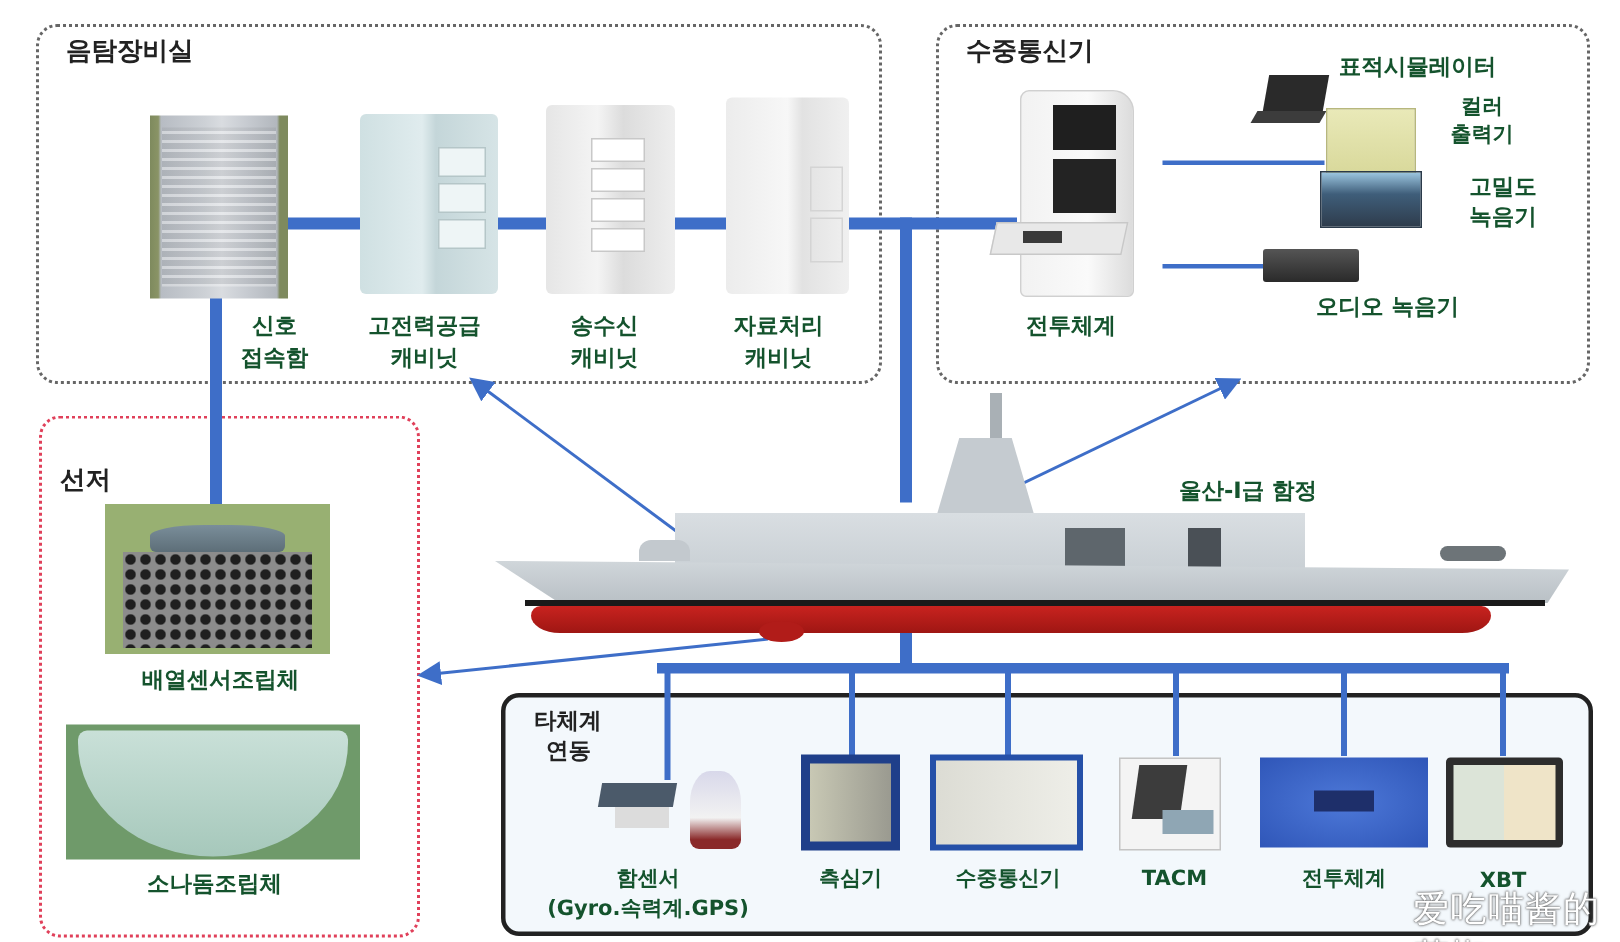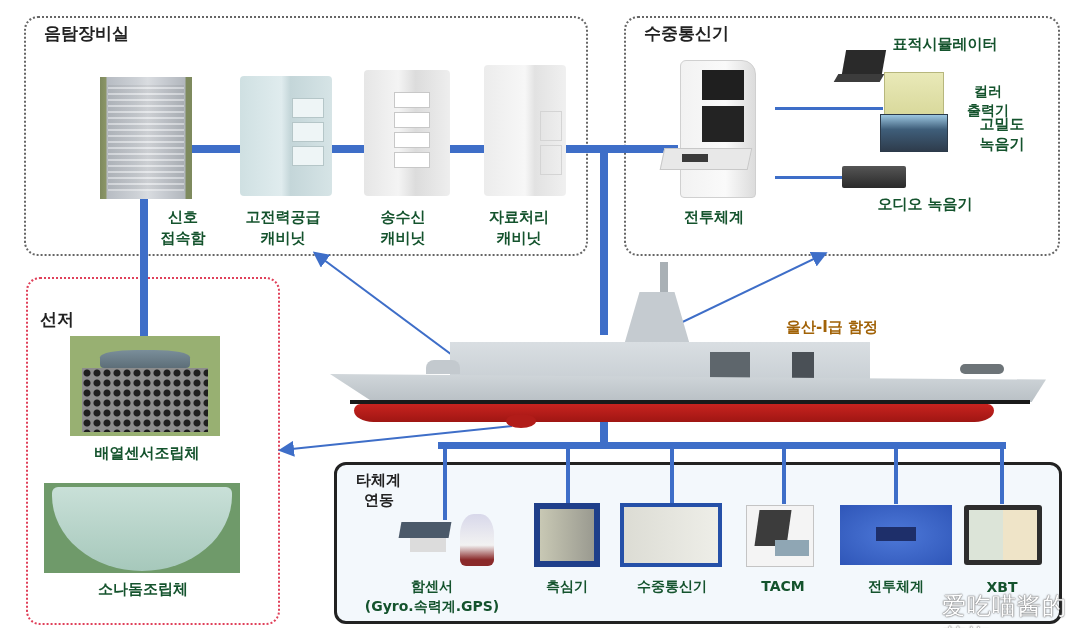--- a/index.html
+++ b/index.html
@@ -118,7 +118,7 @@
 
 <div class="lbl" style="left:714px;top:207px;">전투체계</div>
 <div class="lbl" style="left:945px;top:34px;">표적시뮬레이터</div>
-<div class="lbl lbl-sm" style="left:988px;top:82px;line-height:19px;">
+<div class="lbl lbl-sm" style="left:988px;top:62px;line-height:19px;">
   <div>컬러</div>
   <div>출력기</div>
 </div>

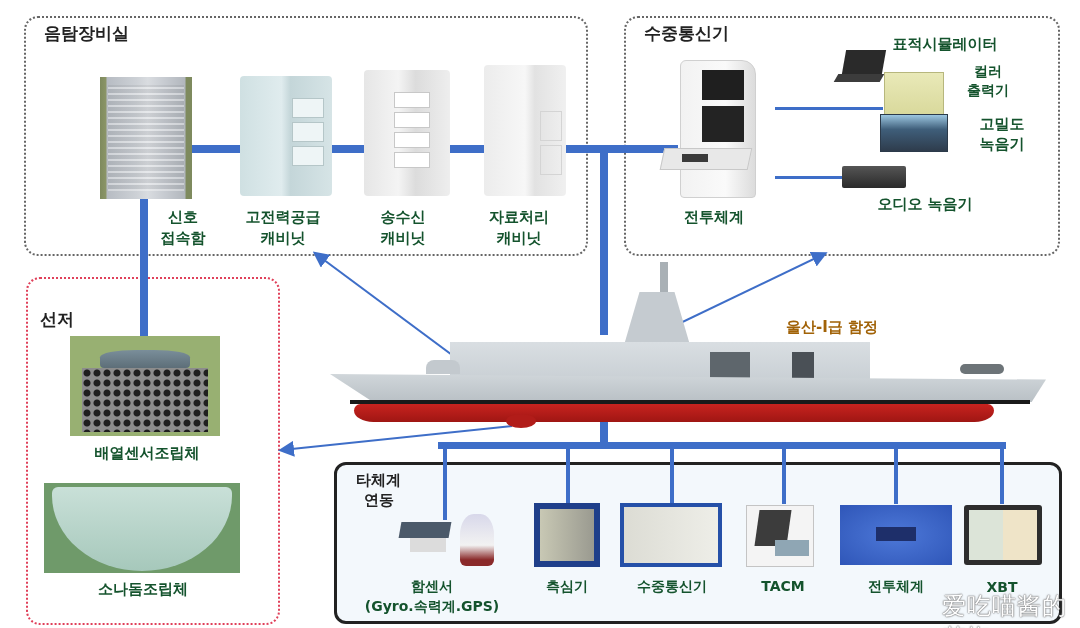--- a/index.html
+++ b/index.html
@@ -12,7 +12,7 @@
   .section-title{position:absolute;font-weight:bold;font-size:17px;color:#222;}
   .lbl{position:absolute;font-weight:bold;font-size:15px;color:#14532d;text-align:center;line-height:21px;white-space:nowrap;transform:translateX(-50%);}
   .lbl-sm{font-size:14px;}
-  .ship-lbl{position:absolute;font-weight:bold;font-size:15px;color:#a16207;}
+  .ship-lbl{position:absolute;font-weight:bold;font-size:15px;color:#14532d;}
   .wire{position:absolute;background:#3e6ec8;}
   .cab{position:absolute;border-radius:4px;}
   .watermark{position:absolute;font-size:24px;color:#ffffff;text-shadow:0 0 2px #666,0 0 1px #444;letter-spacing:1px;}

